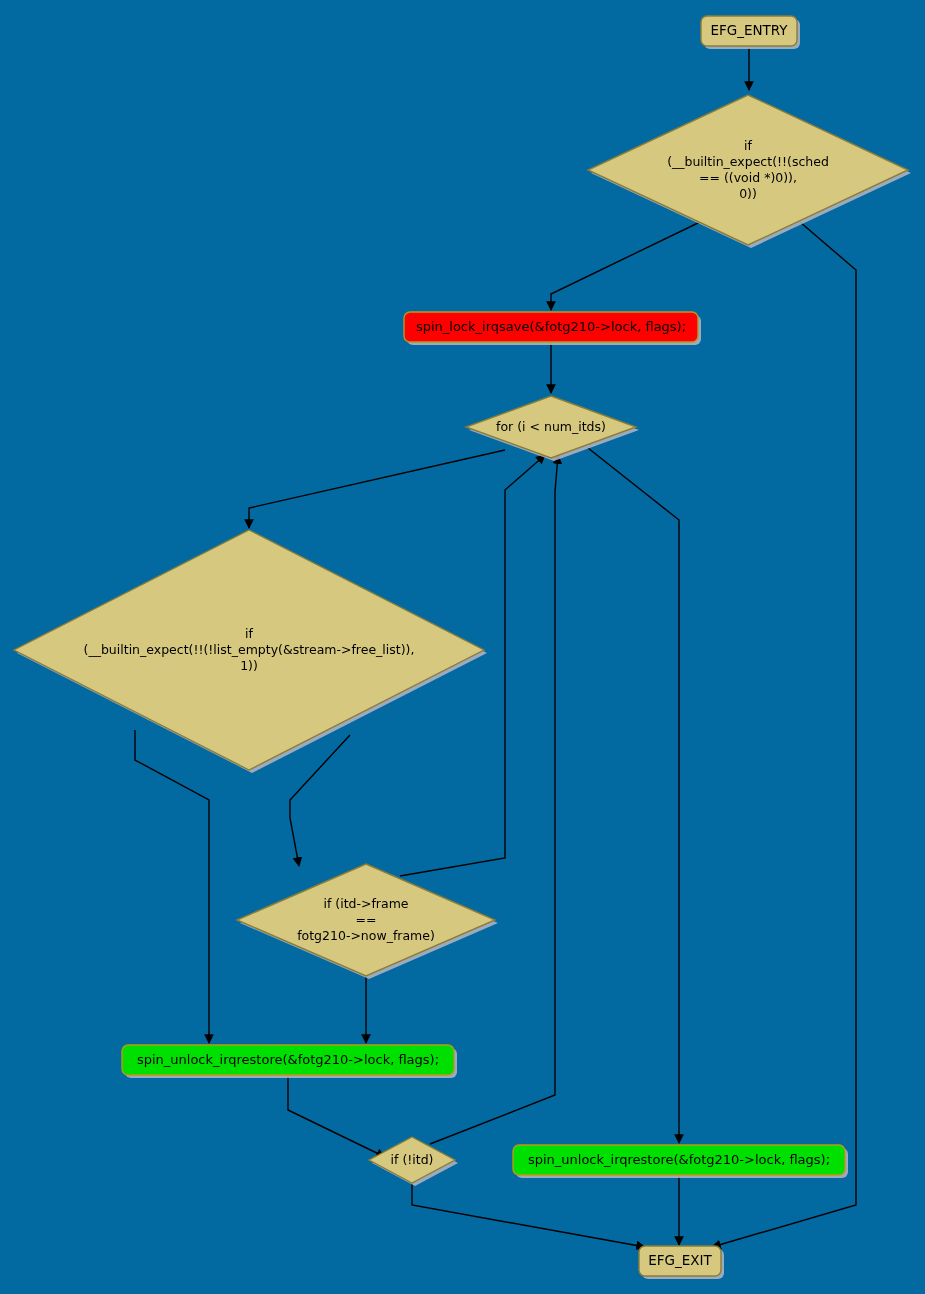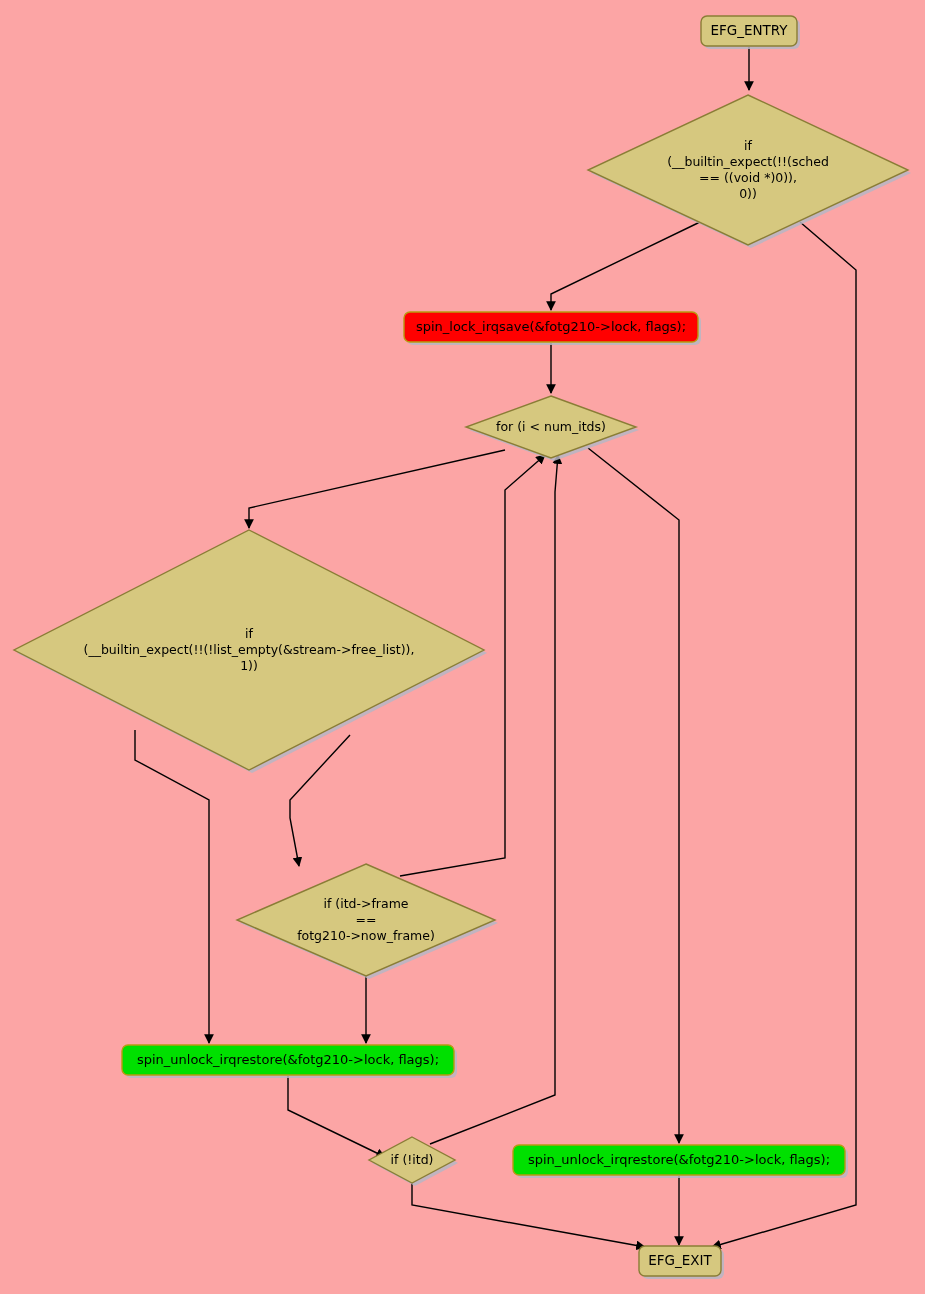--- a/index.html
+++ b/index.html
@@ -17,7 +17,7 @@
     position: relative;
     width: 925px;
     height: 1294px;
-    background: #fca5a5;
+    background: #0369a1;
   }
   svg#flow-svg {
     position: absolute;

